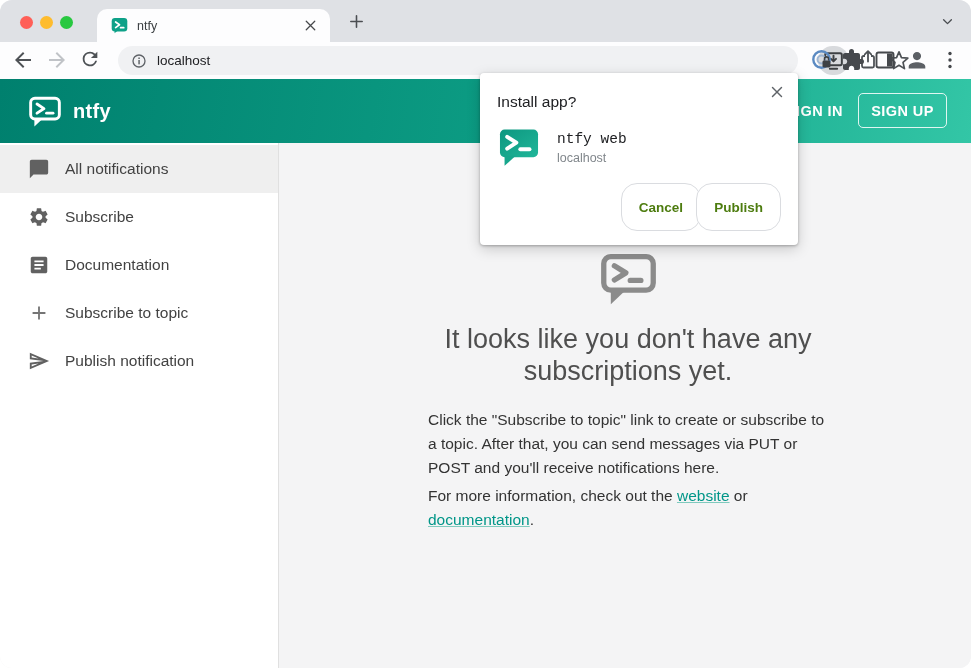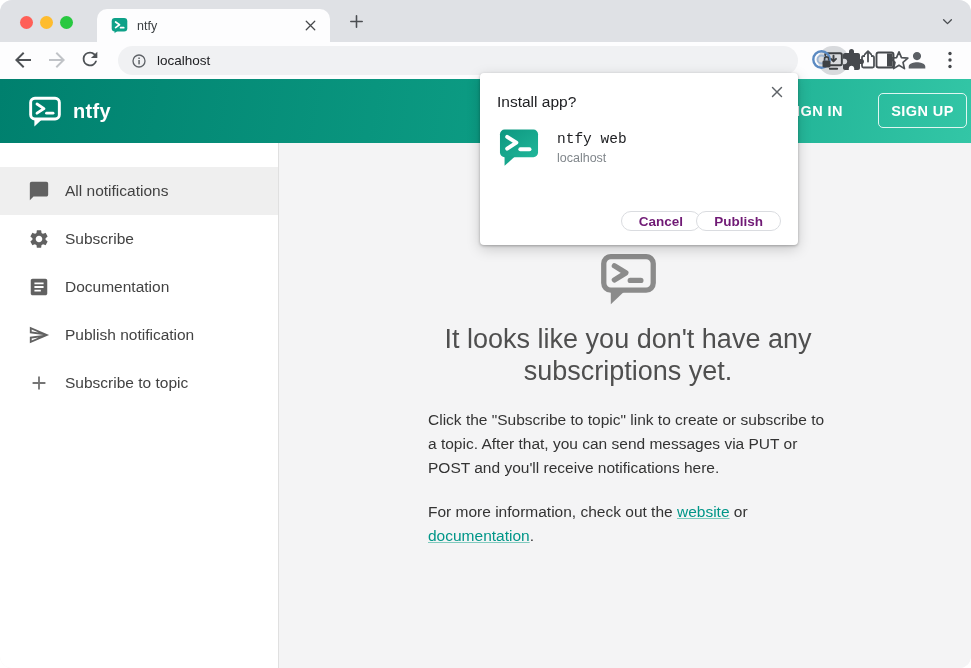--- a/index.html
+++ b/index.html
@@ -53,7 +53,6 @@
     border:1px solid rgba(255,255,255,.85); border-radius:5px; background:transparent;
     color:#fff; font-size:14.5px; font-weight:bold; letter-spacing:.4px; cursor:pointer;
     font-family:inherit;
-    margin-left:20px;
   }
   
   .sidebar {

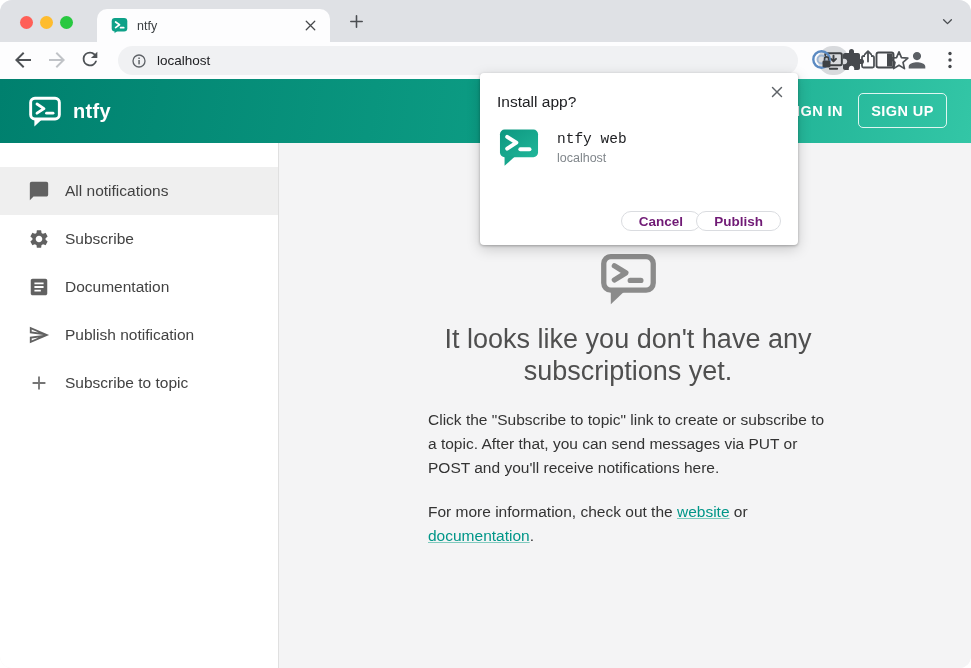--- a/index.html
+++ b/index.html
@@ -57,7 +57,7 @@
   
   .sidebar {
     position:absolute; left:0; top:143px; width:279px; height:525px;
-    background:#ffffff; border-right:1px solid #e0e0e0; padding-top:24px;
+    background:#ffffff; border-right:1px solid #e0e0e0; padding-top:2px;
   }
   .side-item { display:flex; align-items:center; height:48px; cursor:pointer; }
   .side-item.selected { background:#efefef; }

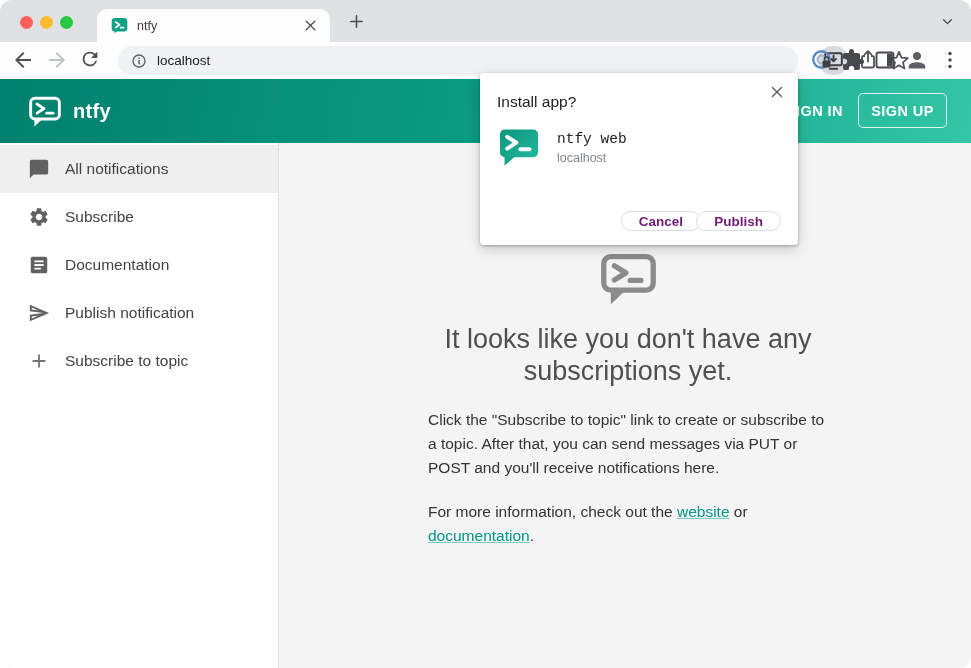--- a/index.html
+++ b/index.html
@@ -82,8 +82,8 @@
   .dialog-appname { position:absolute; left:77px; top:58px; font-size:14.5px; color:#202124;font-family:Liberation Mono, monospace; }
   .dialog-origin  { position:absolute; left:77px; top:78px; font-size:12.5px; color:#80868b; }
   .dlg-btn {
-    position:absolute; bottom:14px; height:20px; background:#fff; border:1px solid #dadce0;
-    border-radius:16px; color:#701a75; font-size:13.5px; font-weight:bold; cursor:pointer;
+    position:absolute; bottom:14px; height:48px; background:#fff; border:1px solid #dadce0;
+    border-radius:16px; color:#4d7c0f; font-size:13.5px; font-weight:bold; cursor:pointer;
     font-family:inherit; padding:0 17px;
   }
   .dlg-cancel { right:97px; }

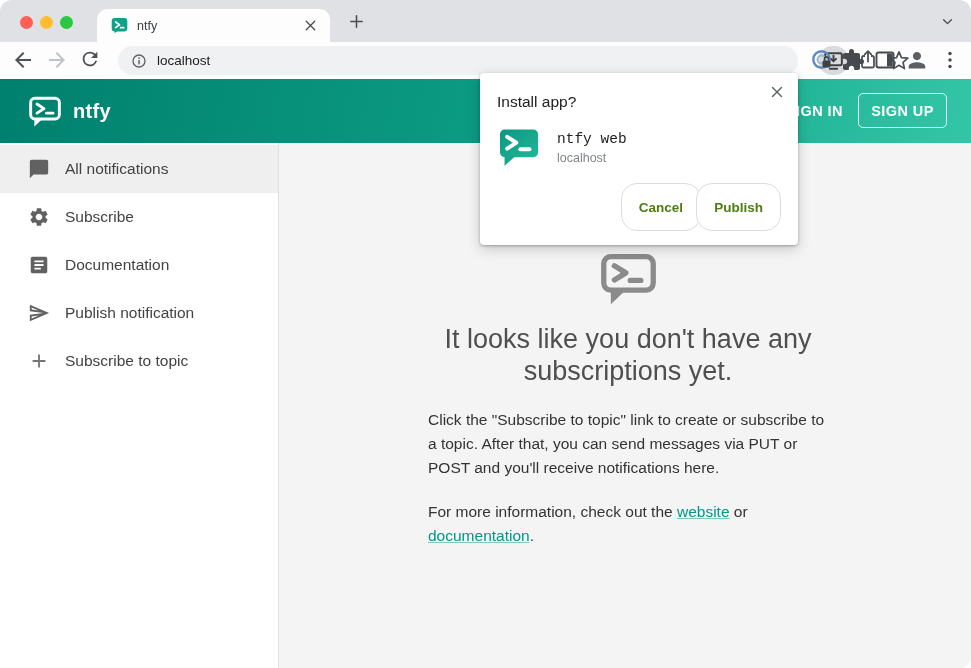--- a/index.html
+++ b/index.html
@@ -252,18 +252,18 @@
     <div class="side-item">
       <span class="side-icon">
         <svg viewBox="0 0 24 24" width="22" height="22">
+            <path d="M19 13h-6v6h-2v-6H5v-2h6V5h2v6h6v2z" fill="#757575"></path>
+          </svg>
+      </span>
+      <span class="side-label">Subscribe to topic</span>
+    </div>
+    <div class="side-item">
+      <span class="side-icon">
+        <svg viewBox="0 0 24 24" width="22" height="22">
             <path d="M4.01 6.03l7.51 3.22-7.52-1 .01-2.22m7.5 8.72L4 17.97v-2.22l7.51-1M2.01 3L2 10l15 2-15 2 .01 7L23 12 2.01 3z" fill="#616161"></path>
           </svg>
       </span>
       <span class="side-label">Publish notification</span>
-    </div>
-    <div class="side-item">
-      <span class="side-icon">
-        <svg viewBox="0 0 24 24" width="22" height="22">
-            <path d="M19 13h-6v6h-2v-6H5v-2h6V5h2v6h6v2z" fill="#757575"></path>
-          </svg>
-      </span>
-      <span class="side-label">Subscribe to topic</span>
     </div>
   </nav>
 

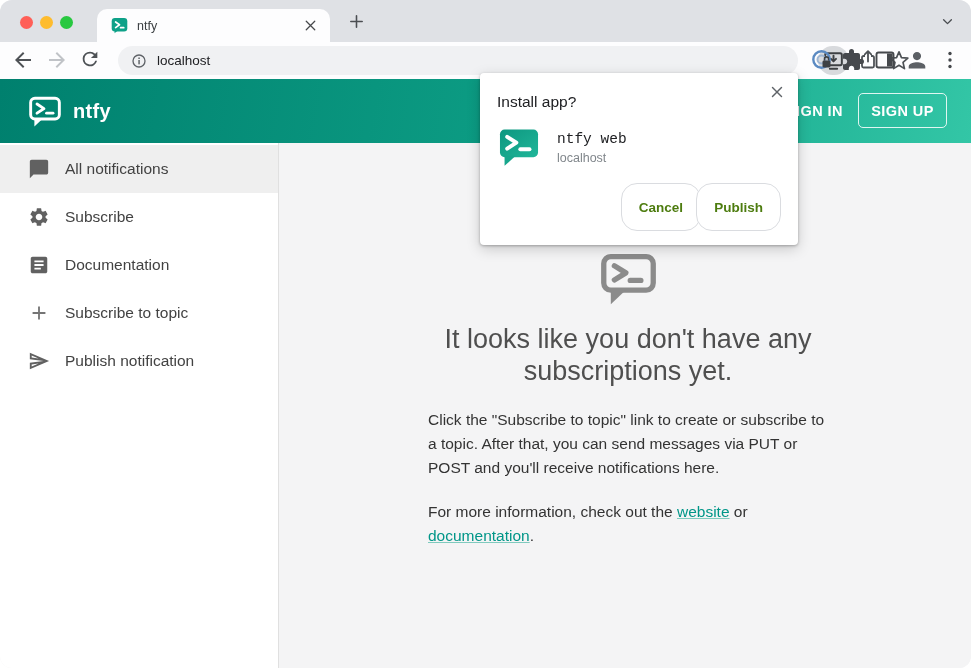--- a/index.html
+++ b/index.html
@@ -69,7 +69,7 @@
   .empty-logo { width:57px; height:53px; }
   .empty-heading { margin-top:13px; font-size:27px; line-height:32px; color:#4f4f4f; font-weight:400; }
   .empty-p { margin-top:21px; font-size:15.5px; line-height:24px; color:#333333; text-align:left; }
-  .empty-p2 { margin-top:20px; }
+  .empty-p2 { margin-top:4px; }
   .empty-link { color:#009688; text-decoration:underline; text-decoration-color:#7fcabe; cursor:pointer; }
   
   .dialog {

